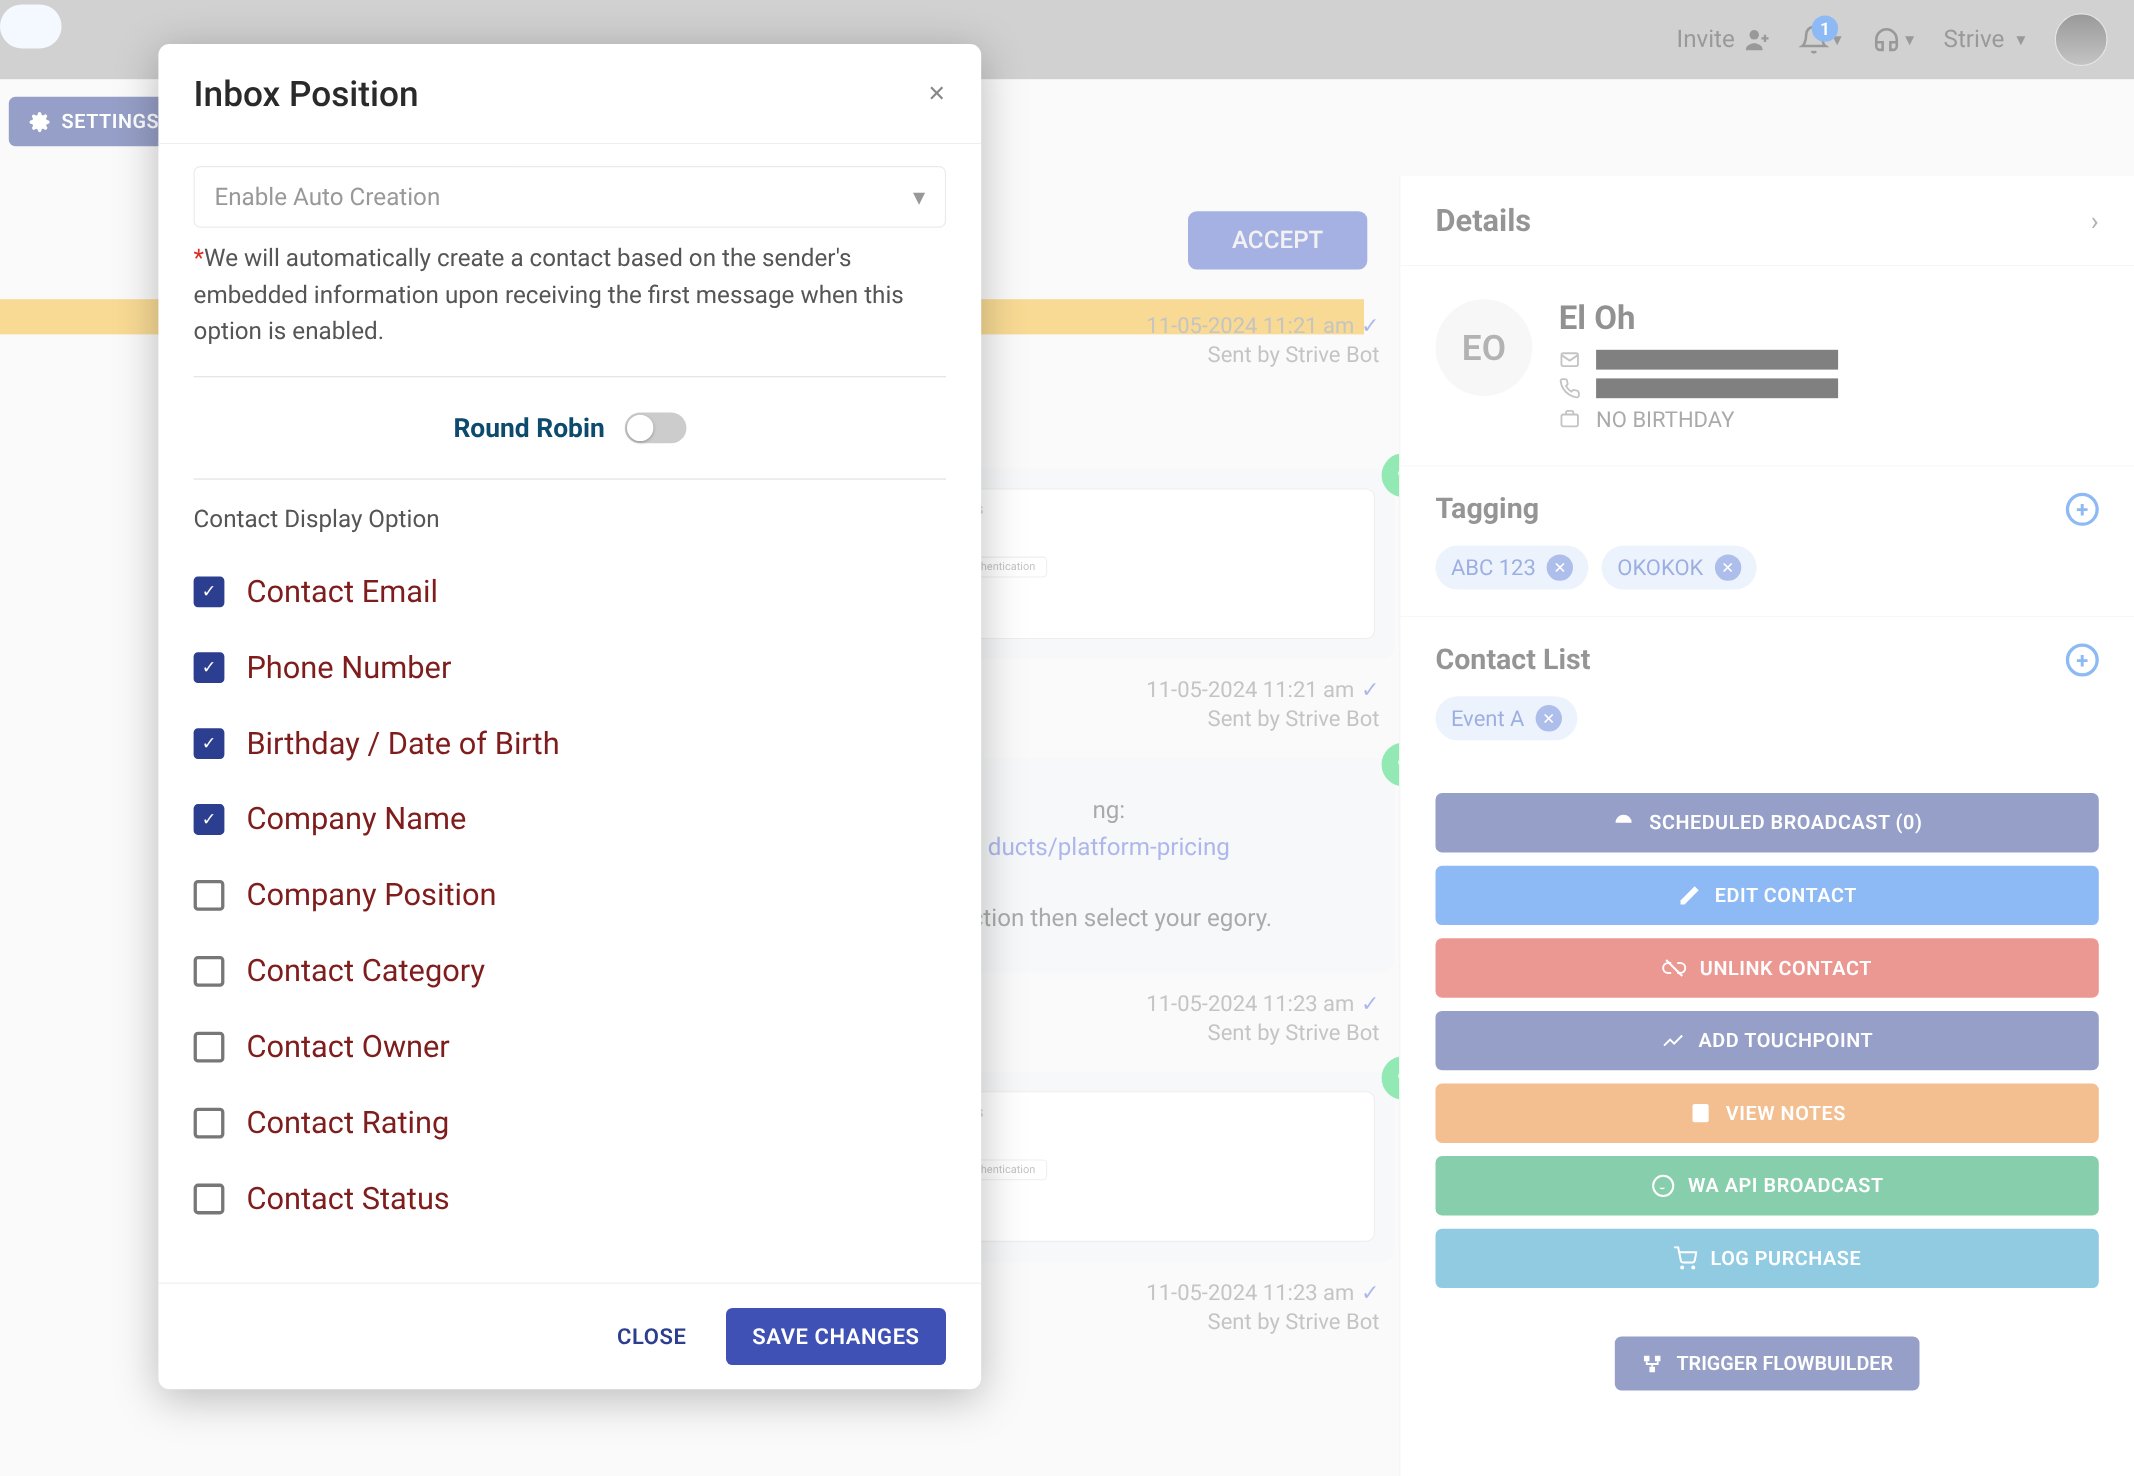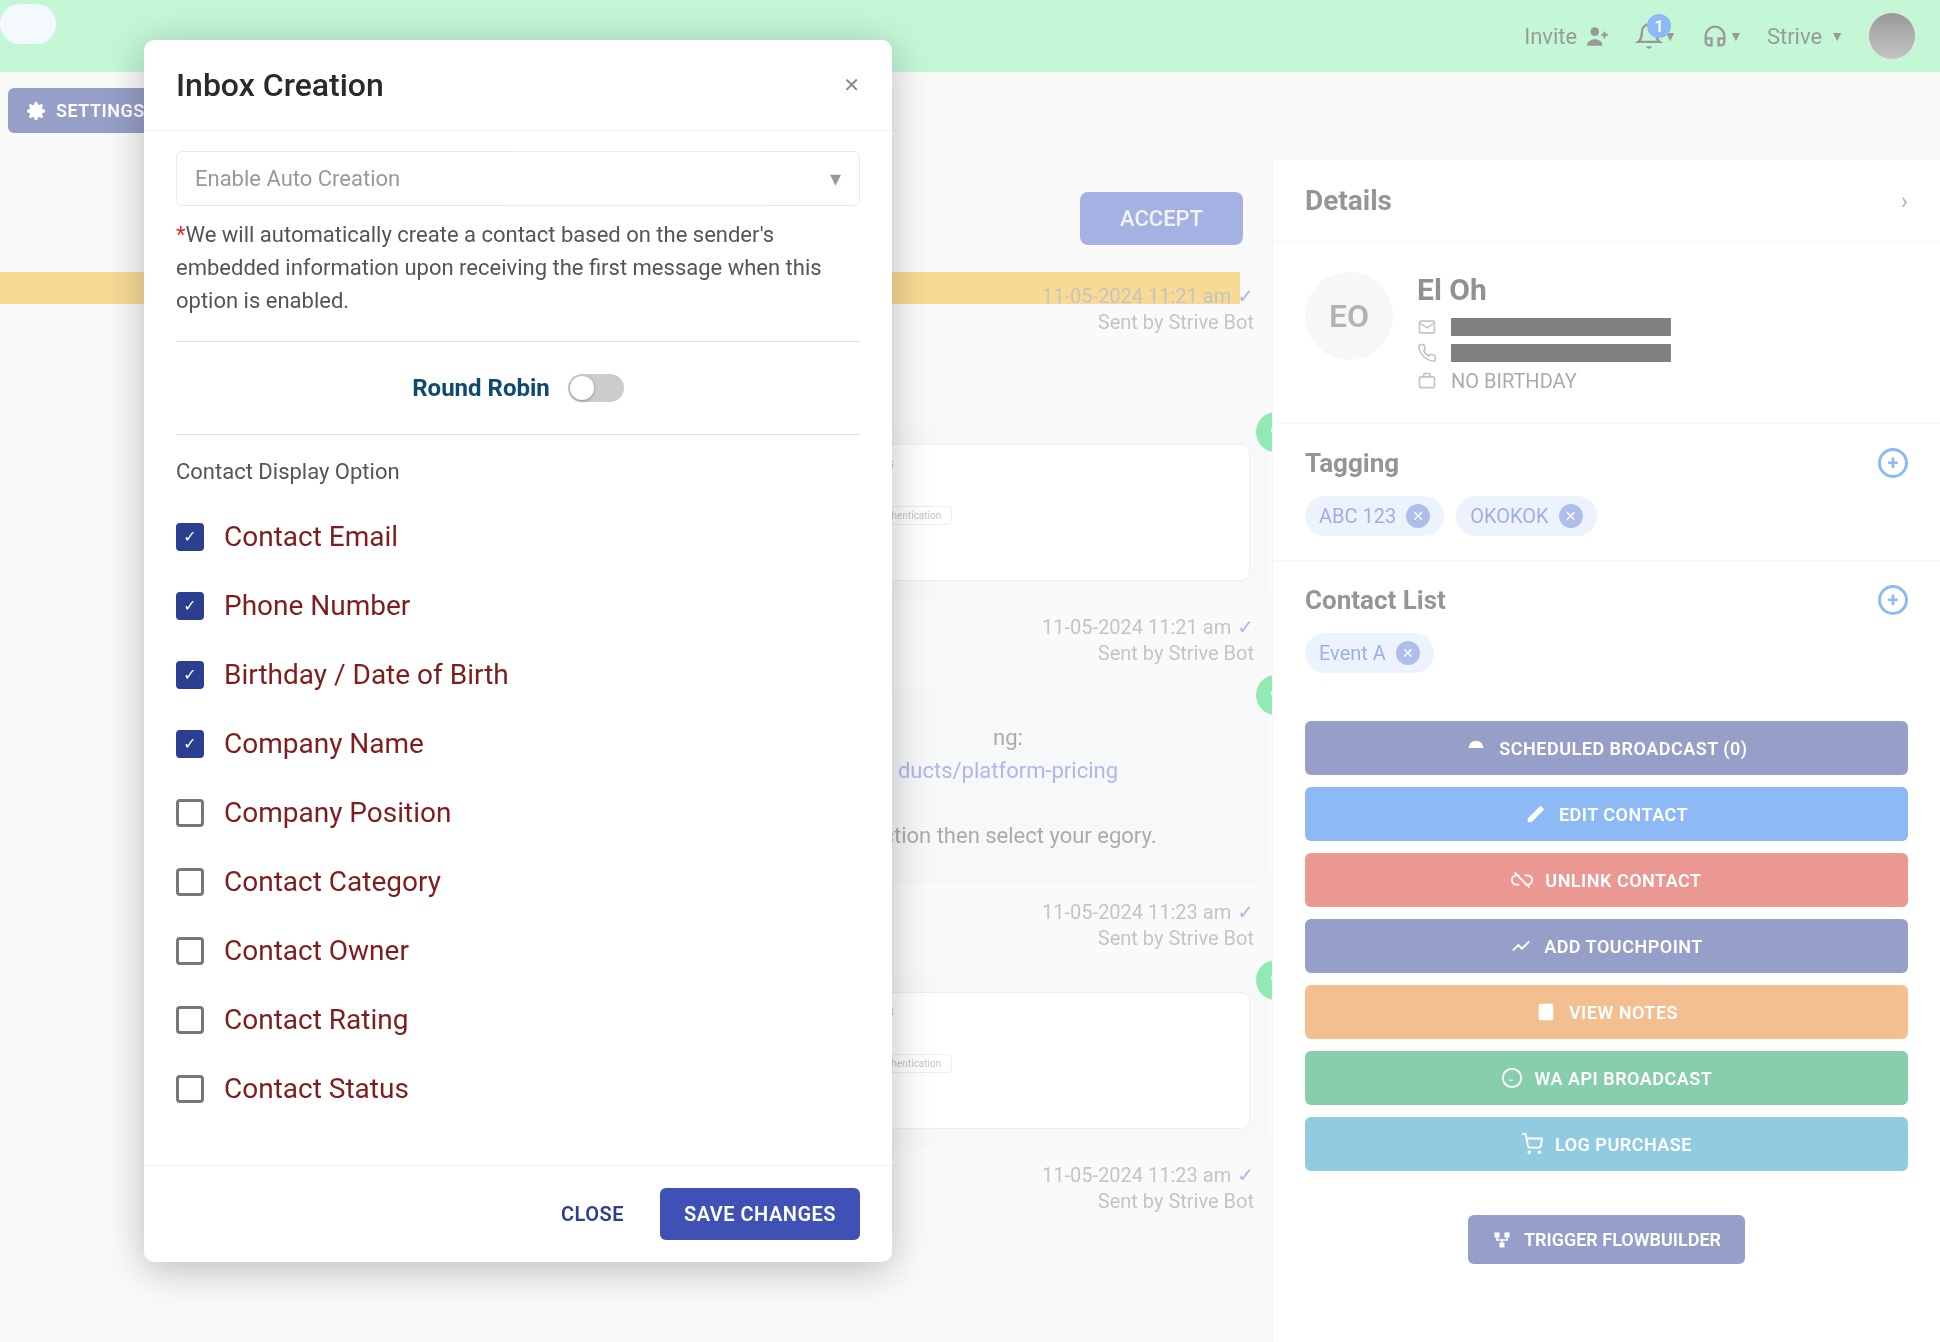--- a/index.html
+++ b/index.html
@@ -6,7 +6,7 @@
 body { background: #f4f5f7; width: 1940px; height: 1342px; overflow: hidden; position: relative; }
 
 
-.topbar { position: absolute; top: 0; left: 0; right: 0; height: 72px; background: #86efac; display: flex; align-items: center; justify-content: flex-end; padding: 0 24px; gap: 24px; }
+.topbar { position: absolute; top: 0; left: 0; right: 0; height: 72px; background: #a3a3a3; display: flex; align-items: center; justify-content: flex-end; padding: 0 24px; gap: 24px; }
 .topbar .pill { background: #e8f0fe; color: #1a73e8; border-radius: 24px; width: 56px; height: 40px; }
 .topbar-left-pill { position: absolute; left: 0; top: 4px; }
 .invite-grp { display: flex; align-items: center; gap: 8px; font-size: 22px; color: #333; cursor: pointer; }

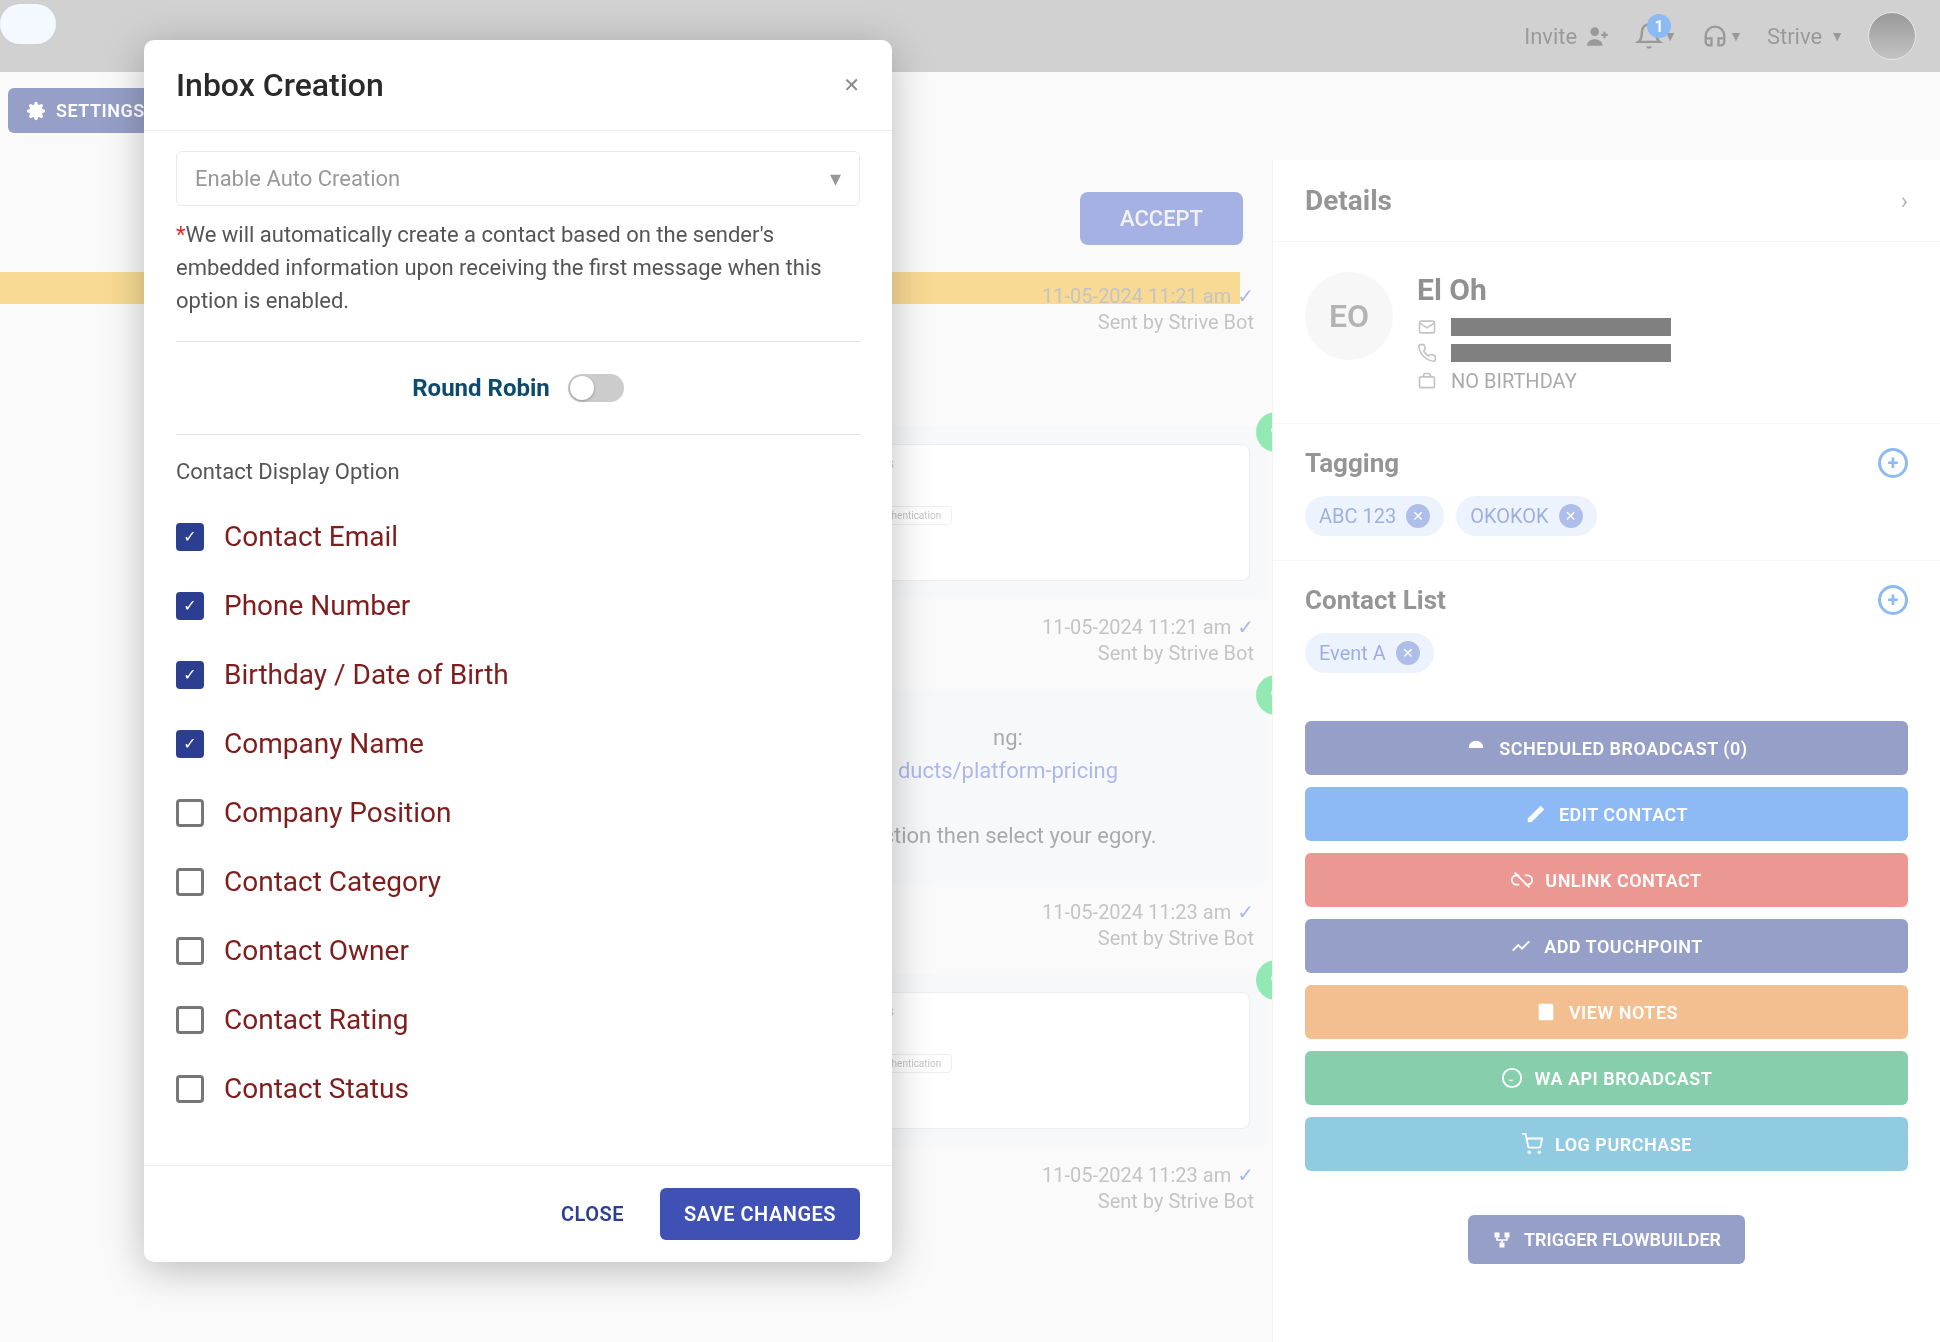--- a/index.html
+++ b/index.html
@@ -341,7 +341,7 @@
 
 <div class="modal">
   <div class="modal-header">
-    <span class="modal-title">Inbox Creation</span>
+    <span class="modal-title">Inbox Position</span>
     <span class="modal-close">✕</span>
   </div>
   <div class="modal-body">

